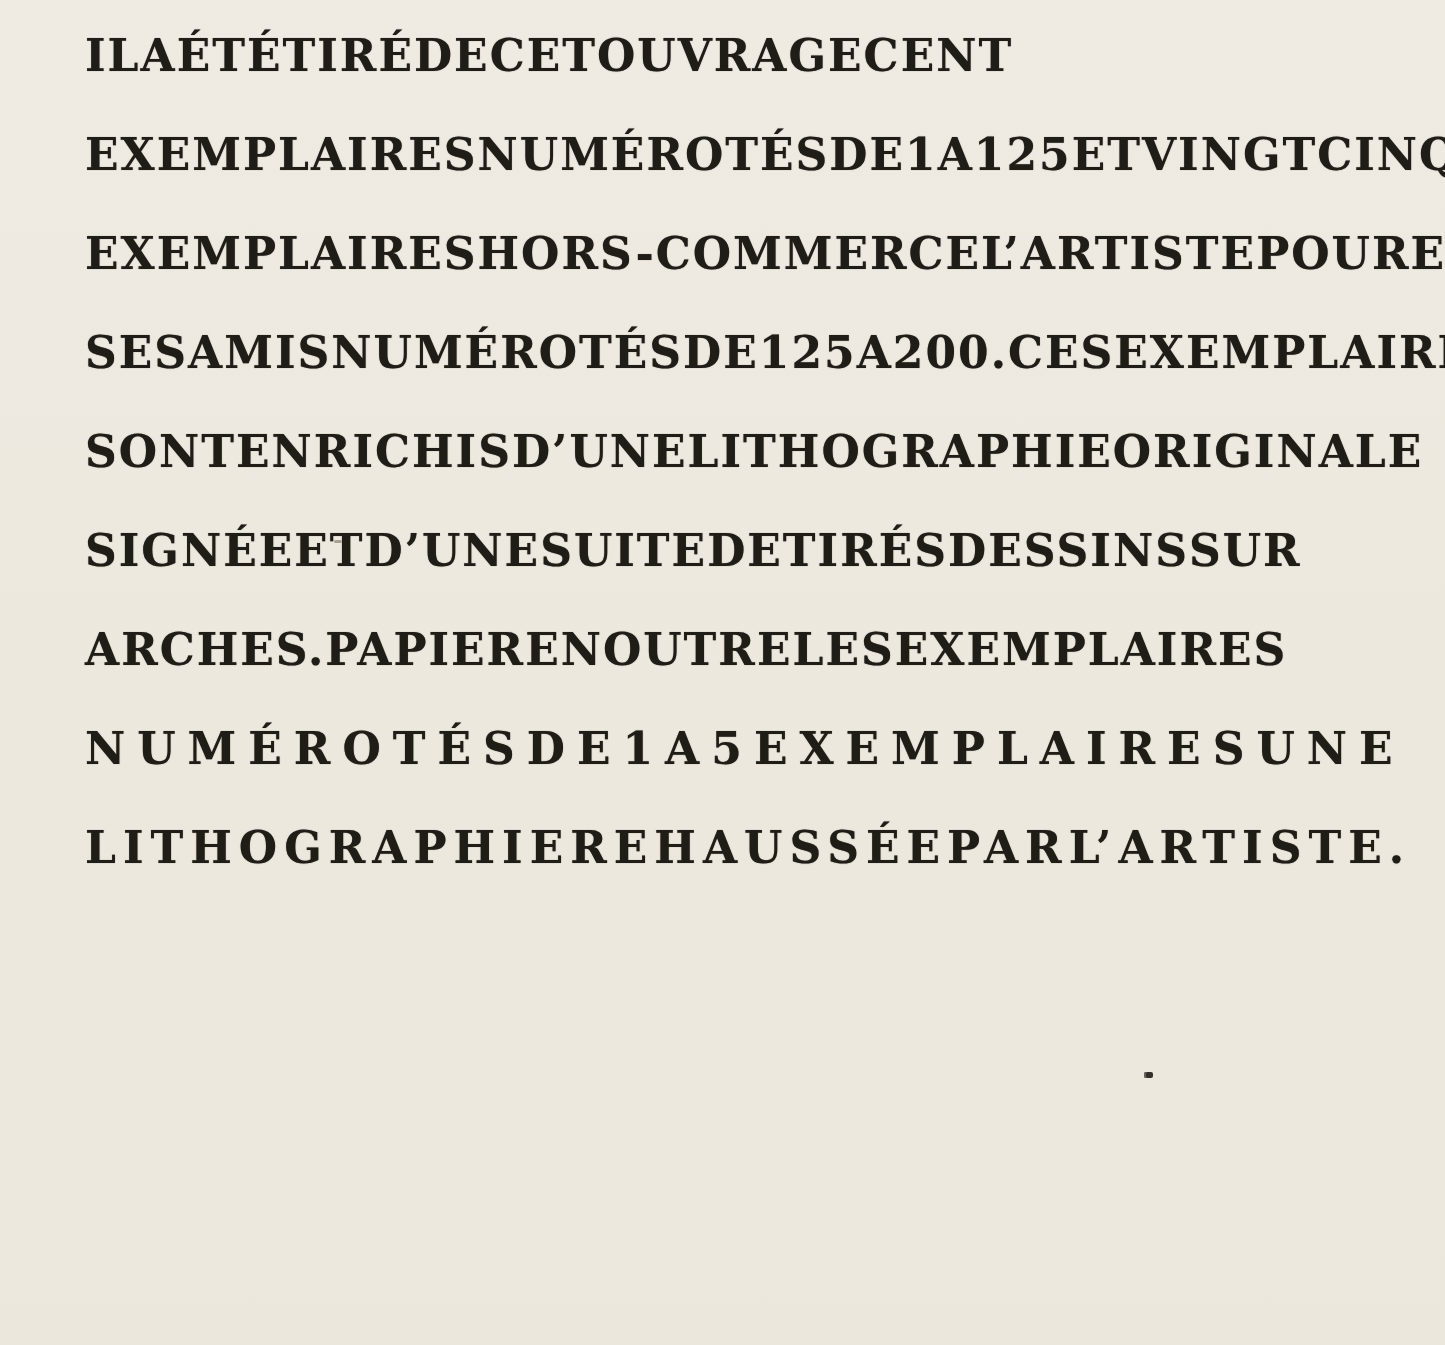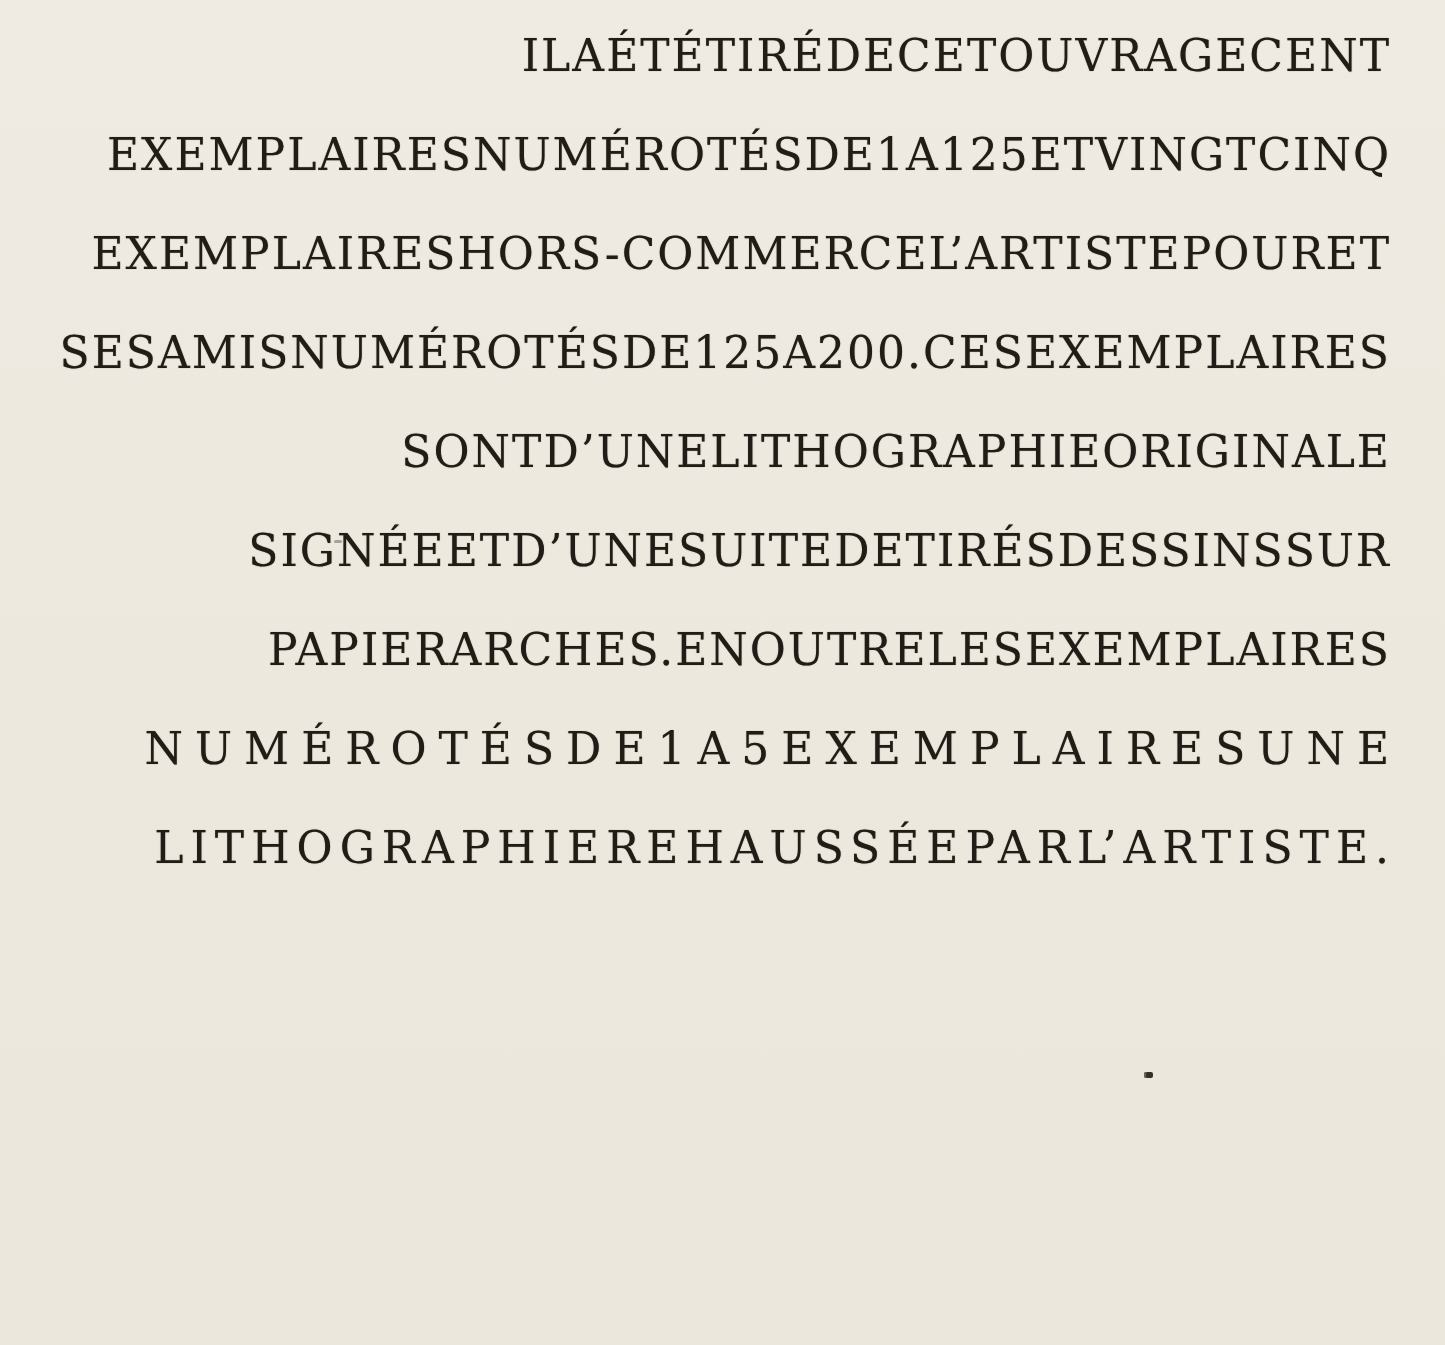--- a/index.html
+++ b/index.html
@@ -23,11 +23,11 @@
   }
   .line {
     display: flex;
-    justify-content: flex-end;
+    justify-content: flex-start;
     align-items: baseline;
     height: 99px;
     font-size: 44px;
-    font-weight: 400;
+    font-weight: 700;
     color: #201c16;
     --ls: 2px;
     text-shadow: 0 0 1px rgba(32, 28, 22, 0.55);

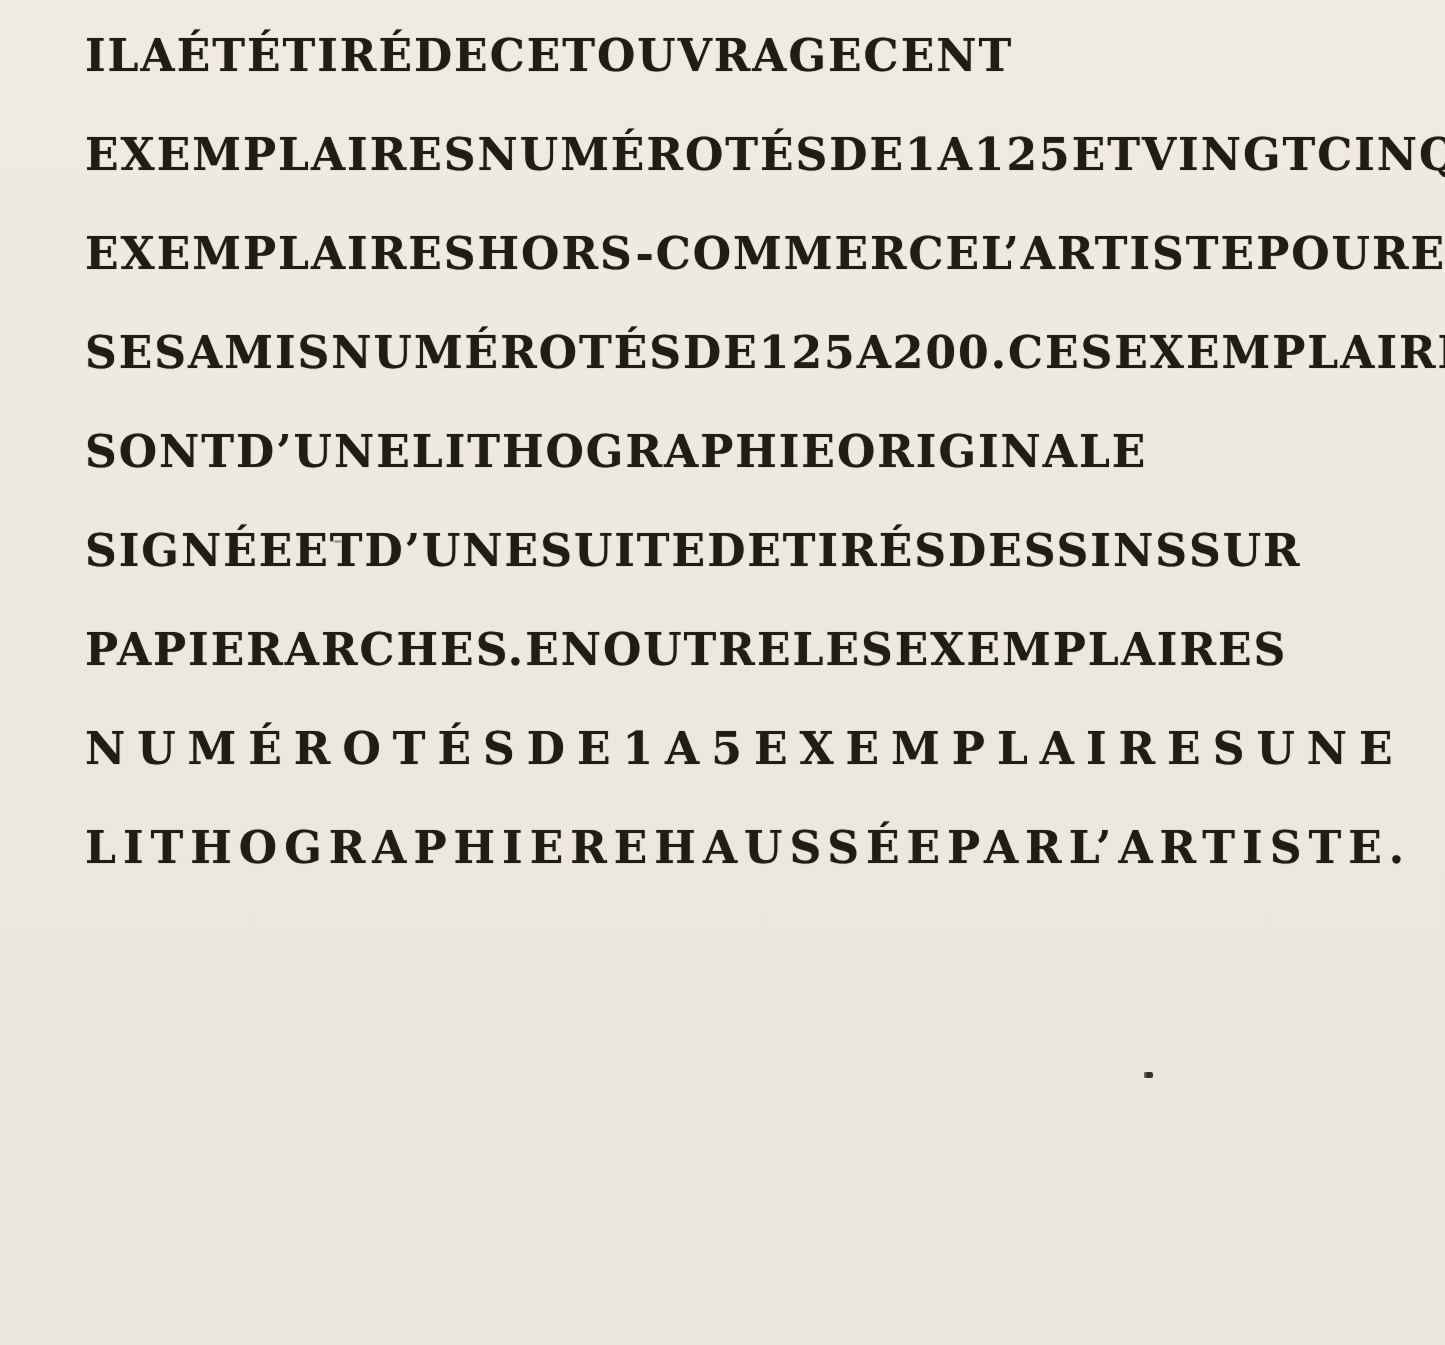--- a/index.html
+++ b/index.html
@@ -108,6 +108,7 @@
       </div>
     <div class="line">
         <span class="word">SONT</span>
+        <span class="word">ENRICHIS</span>
         <span class="word">D’UNE</span>
         <span class="word">LITHOGRAPHIE</span>
         <span class="word">ORIGINALE</span>

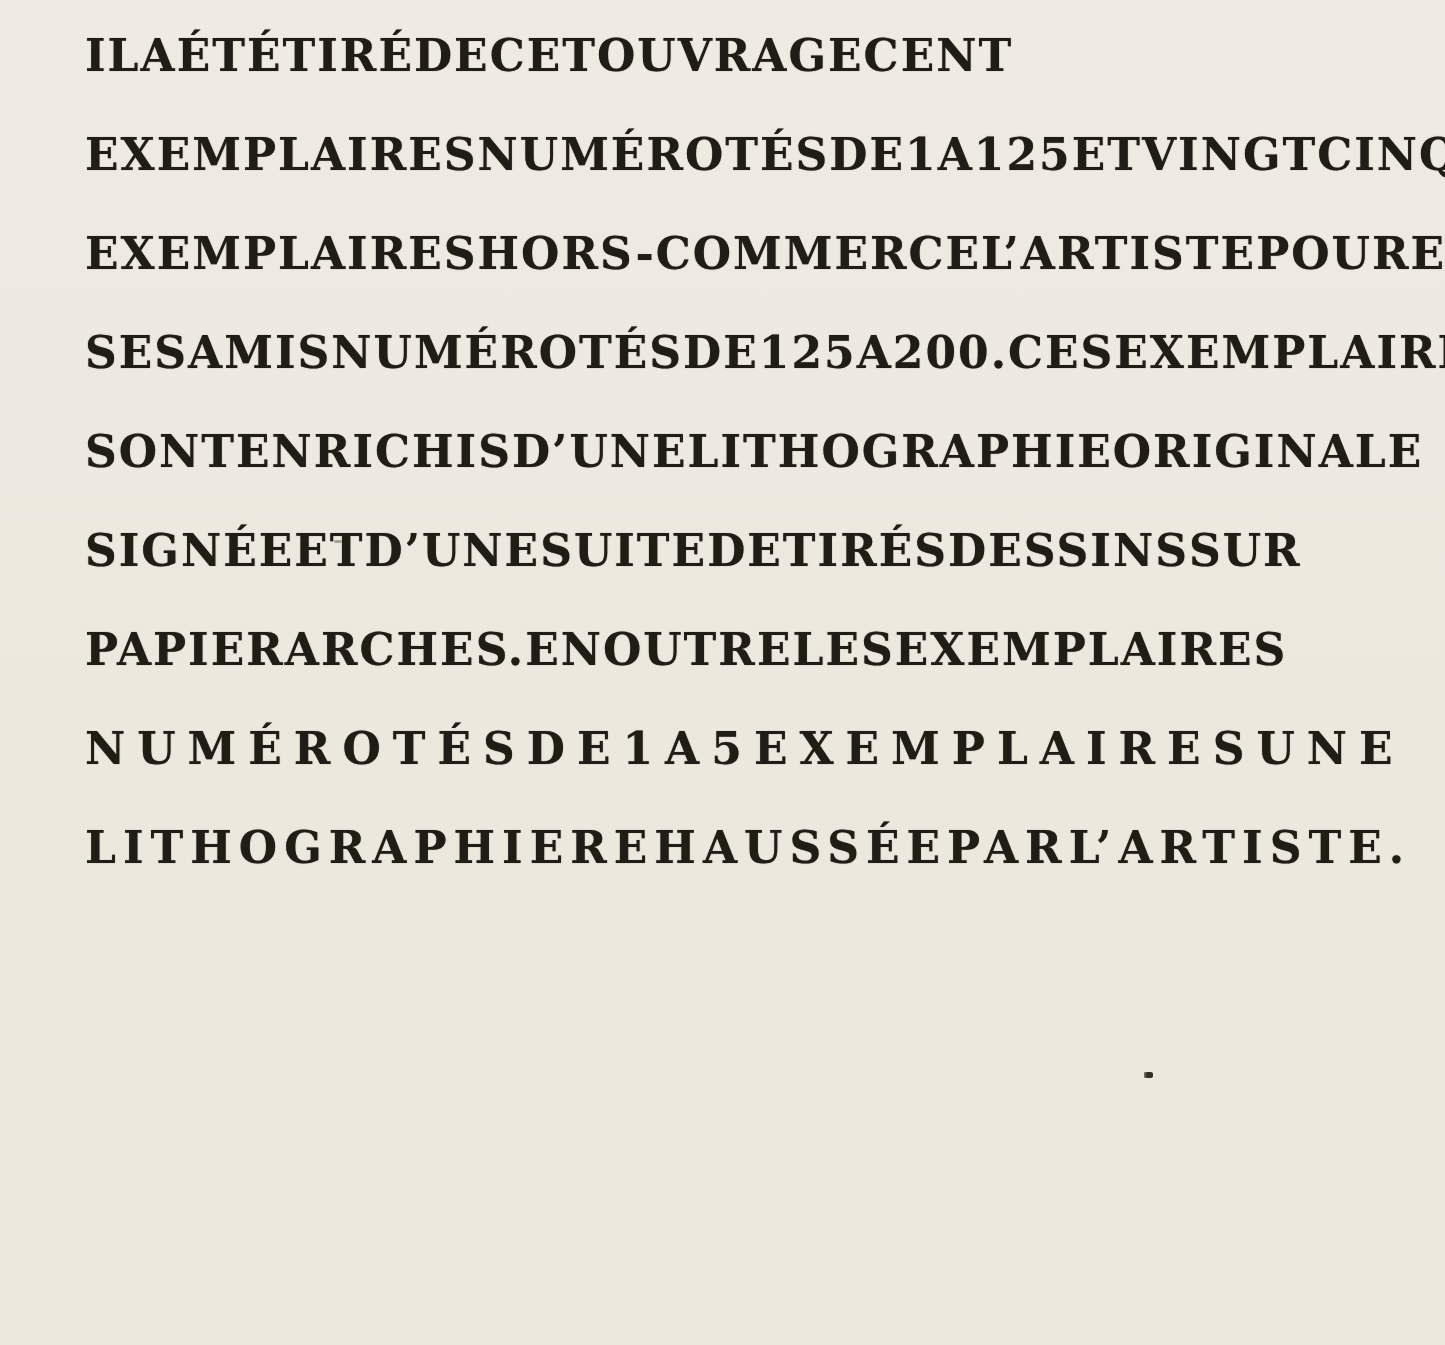--- a/index.html
+++ b/index.html
@@ -124,8 +124,8 @@
         <span class="word">SUR</span>
       </div>
     <div class="line">
+        <span class="word">ARCHES.</span>
         <span class="word">PAPIER</span>
-        <span class="word">ARCHES.</span>
         <span class="word">EN</span>
         <span class="word">OUTRE</span>
         <span class="word">LES</span>

